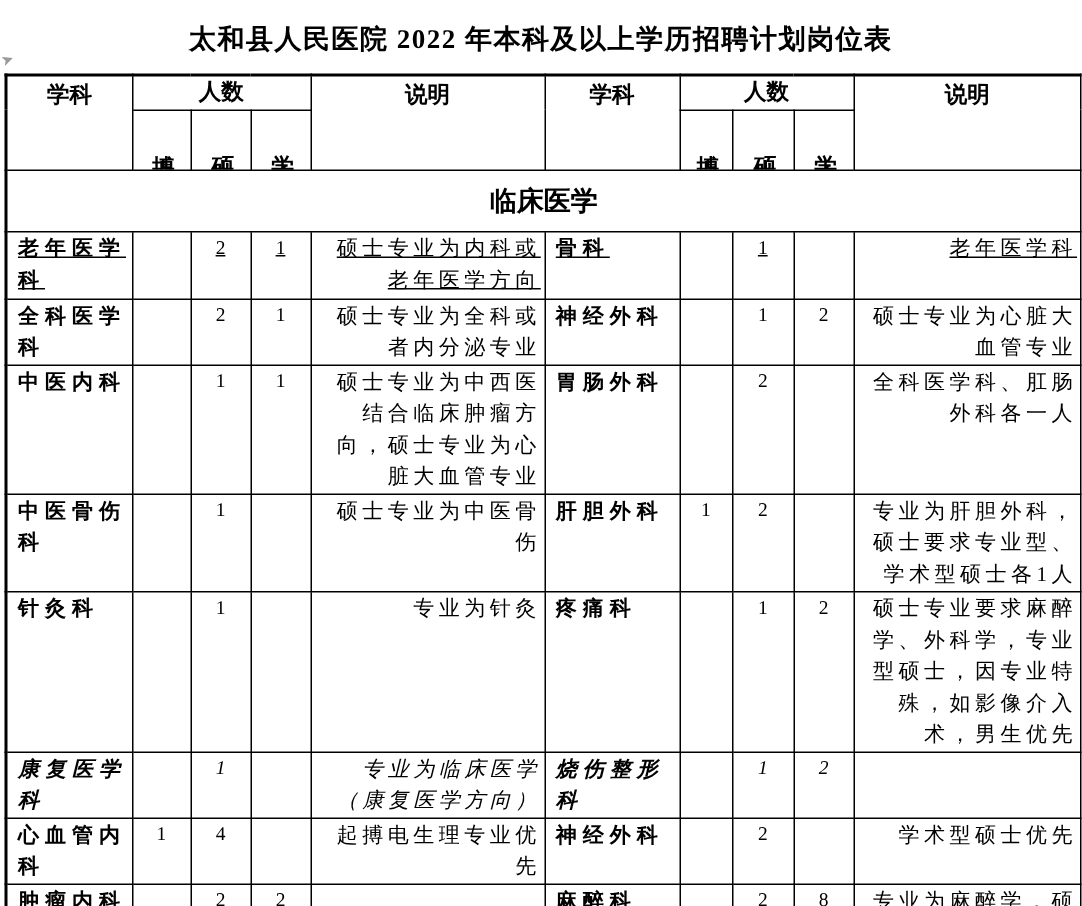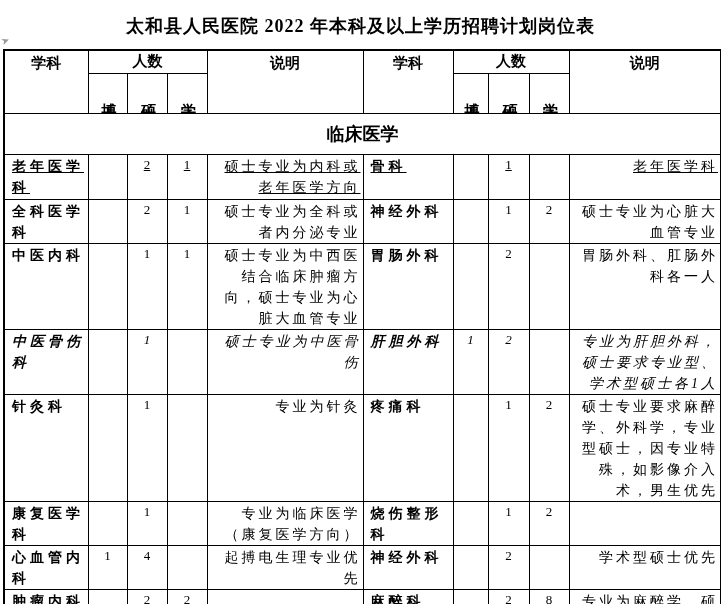--- a/index.html
+++ b/index.html
@@ -165,7 +165,7 @@
       <td class="num"></td>
       <td class="num">2</td>
       <td class="num"></td>
-      <td class="note">胃肠外科、肛肠外科各一人</td>
+      <td class="note">全科医学科、肛肠外科各一人</td>
     </tr>
 
     <tr class="r4">

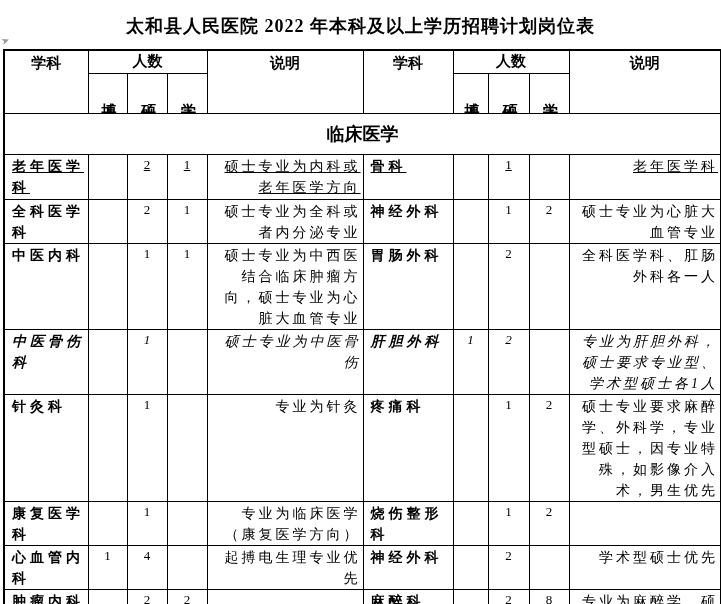--- a/index.html
+++ b/index.html
@@ -80,7 +80,7 @@
   tr.r1 { height: 45px; text-decoration: underline; }
   tr.r2 { height: 44px; }
   tr.r3 { height: 83px; }
-  tr.r4 { height: 63px; font-style: italic; }
+  tr.r4 { height: 63px; }
   tr.r5 { height: 107px; }
   tr.r6 { height: 43px; }
   tr.r7 { height: 40px; margin-left: 27px; }

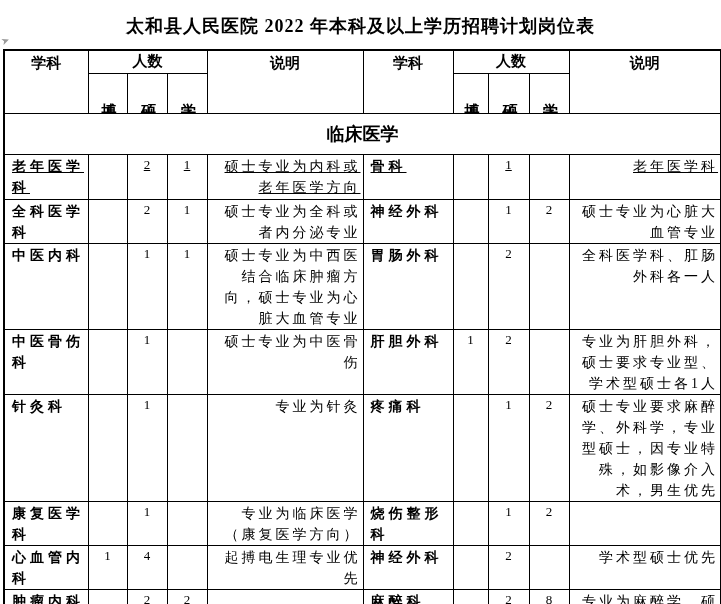--- a/index.html
+++ b/index.html
@@ -82,7 +82,7 @@
   tr.r3 { height: 83px; }
   tr.r4 { height: 63px; }
   tr.r5 { height: 107px; }
-  tr.r6 { height: 43px; }
+  tr.r6 { height: 43px; font-style: italic; }
   tr.r7 { height: 40px; margin-left: 27px; }
   tr.r8 { height: 39px; }
 </style>

